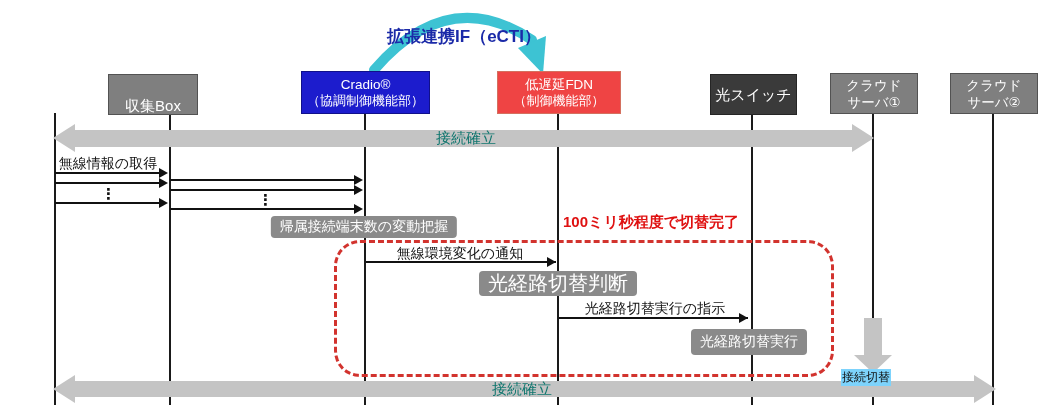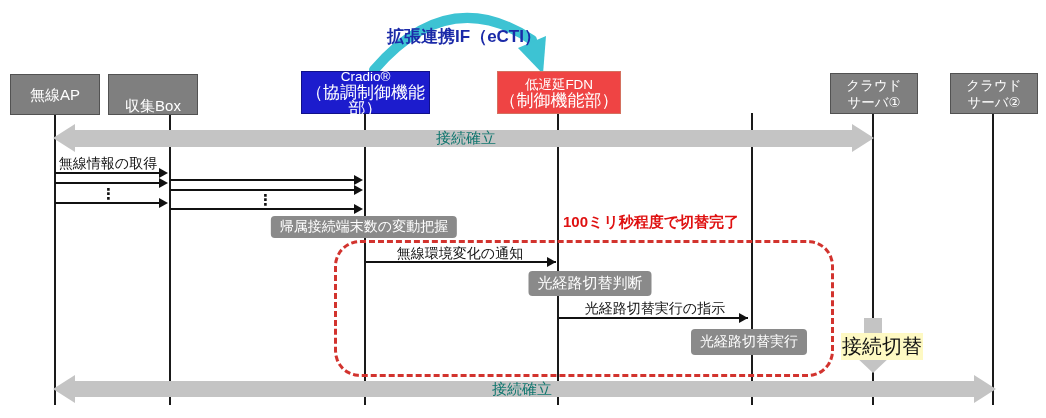--- a/index.html
+++ b/index.html
@@ -58,9 +58,6 @@
   <div class="lifeline" style="left:872px;"></div>
   <div class="lifeline" style="left:992px;"></div>
 
-  <div class="actor gray" style="left:10px;top:74px;width:90px;height:41px;">
-    <span class="l1">無線AP</span>
-  </div>
   <div class="actor gray" style="left:108px;top:74px;width:90px;height:41px;justify-content:flex-end;">
     <span class="l1">収集Box</span>
   </div>

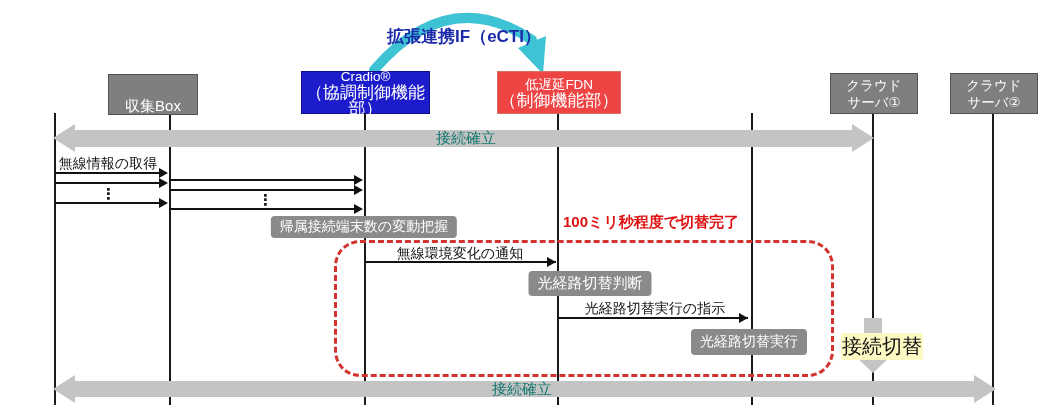--- a/index.html
+++ b/index.html
@@ -18,7 +18,7 @@
   .actor.salmon{background:#ef4444;border-color:#d4705f;}
   .actor .l1{font-size:15px;line-height:17px;}
   .actor .sm1{font-size:13.5px;line-height:17px;}
-  .actor .sm2{font-size:17px;line-height:16px;}
+  .actor .sm2{font-size:13px;line-height:16px;}
   .band{position:absolute;background:#c4c4c4;z-index:4;}
   .band-head{position:absolute;width:0;height:0;z-index:4;}
   .band-label{position:absolute;z-index:5;font-size:15px;color:#0f766e;transform:translateX(-50%);}

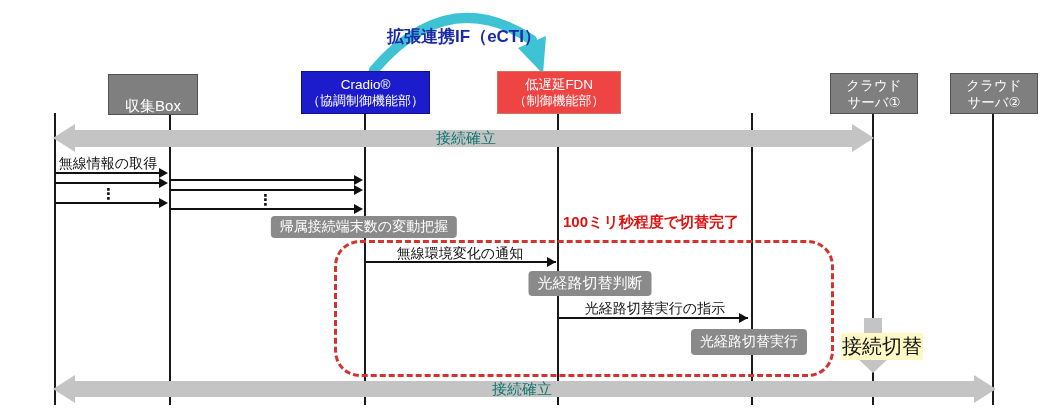--- a/index.html
+++ b/index.html
@@ -69,6 +69,9 @@
     <span class="sm1">低遅延FDN</span>
     <span class="sm2">（制御機能部）</span>
   </div>
+  <div class="actor dark" style="left:710px;top:74px;width:87px;height:41px;">
+    <span class="l1">光スイッチ</span>
+  </div>
   <div class="actor gray" style="left:830px;top:73px;width:88px;height:41px;">
     <span class="sm1">クラウド</span>
     <span class="sm1">サーバ①</span>

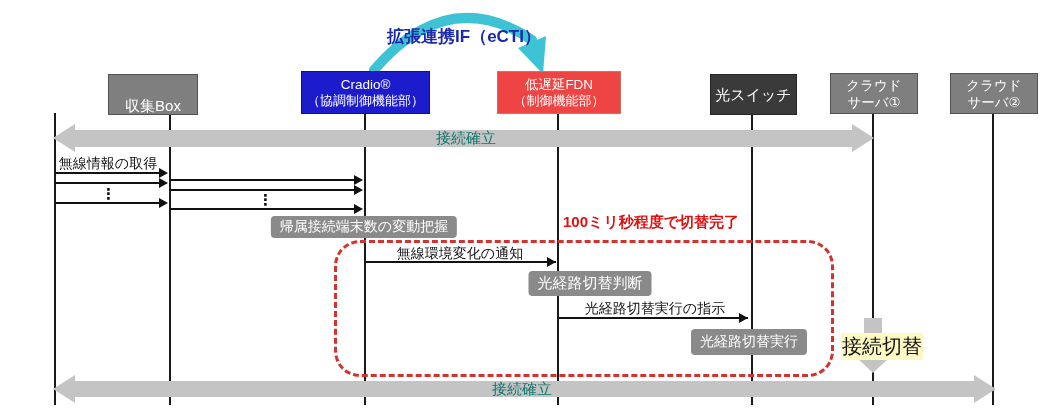--- a/index.html
+++ b/index.html
@@ -114,7 +114,7 @@
   <div class="msg-line" style="left:366px;top:261px;width:190px;"></div>
   <div class="msg-head" style="left:547px;top:257px;"></div>
 
-  <div class="badge" style="left:558px;top:271px;height:25px;font-size:15px;margin-left:32px;">光経路切替判断</div>
+  <div class="badge" style="left:558px;top:271px;height:25px;font-size:20px;">光経路切替判断</div>
 
   <div class="msg-label" style="left:655px;top:300px;">光経路切替実行の指示</div>
   <div class="msg-line" style="left:559px;top:317px;width:189px;"></div>

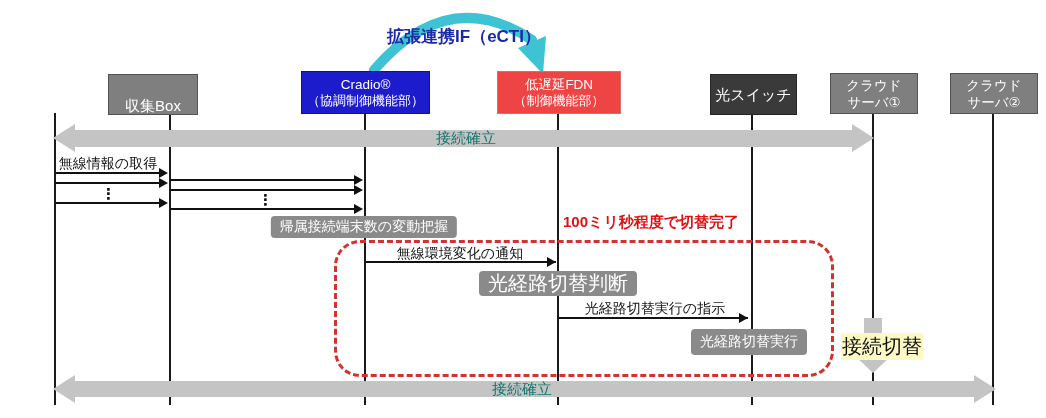--- a/index.html
+++ b/index.html
@@ -34,7 +34,7 @@
   .red-note{position:absolute;color:#df1111;font-weight:bold;font-size:15px;white-space:nowrap;z-index:8;}
   .darr-stem{position:absolute;background:#c4c4c4;z-index:4;}
   .darr-head{position:absolute;width:0;height:0;border-left:19px solid transparent;border-right:19px solid transparent;border-top:18px solid #c4c4c4;z-index:4;}
-  .switch-label{position:absolute;background:#fef9c3;font-size:20px;color:#111;z-index:6;padding:0 1px;white-space:nowrap;}
+  .switch-label{position:absolute;background:#7dd3fc;font-size:12px;color:#111;z-index:6;padding:0 1px;white-space:nowrap;margin-top:36px;}
   .diagram-title{position:absolute;font-size:17px;font-weight:bold;color:#1b2aa8;white-space:nowrap;transform:translateX(-50%);z-index:6;}
   .arc-svg{position:absolute;left:0;top:0;z-index:2;}
 </style>

